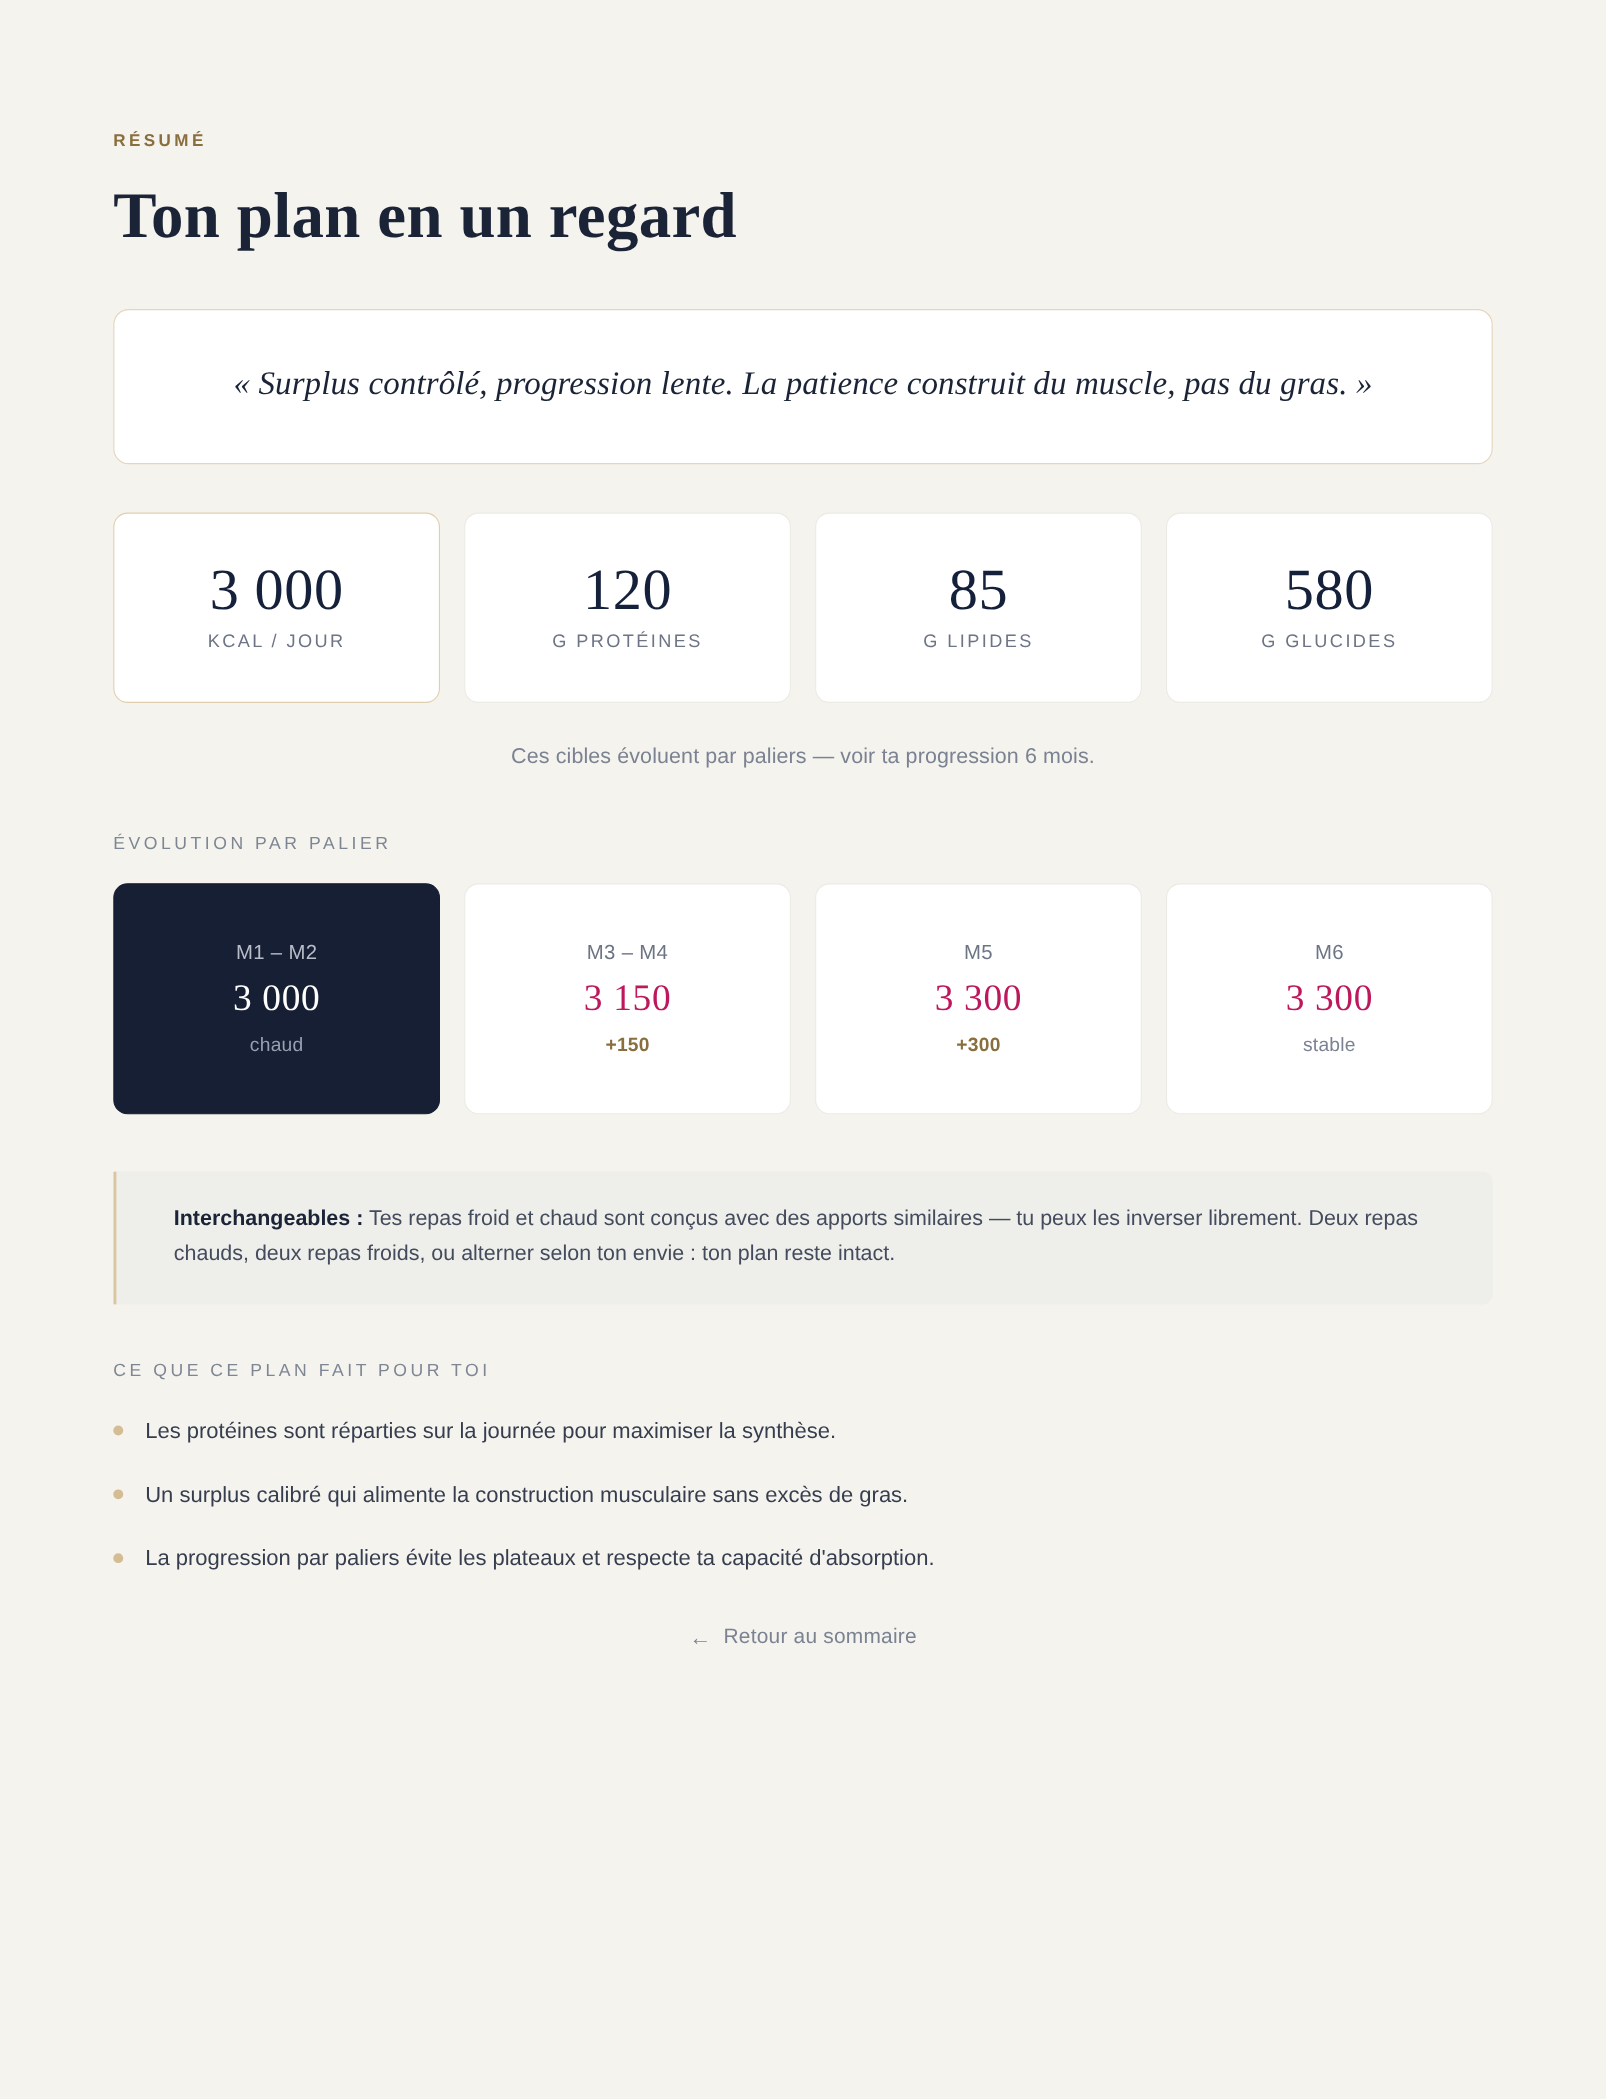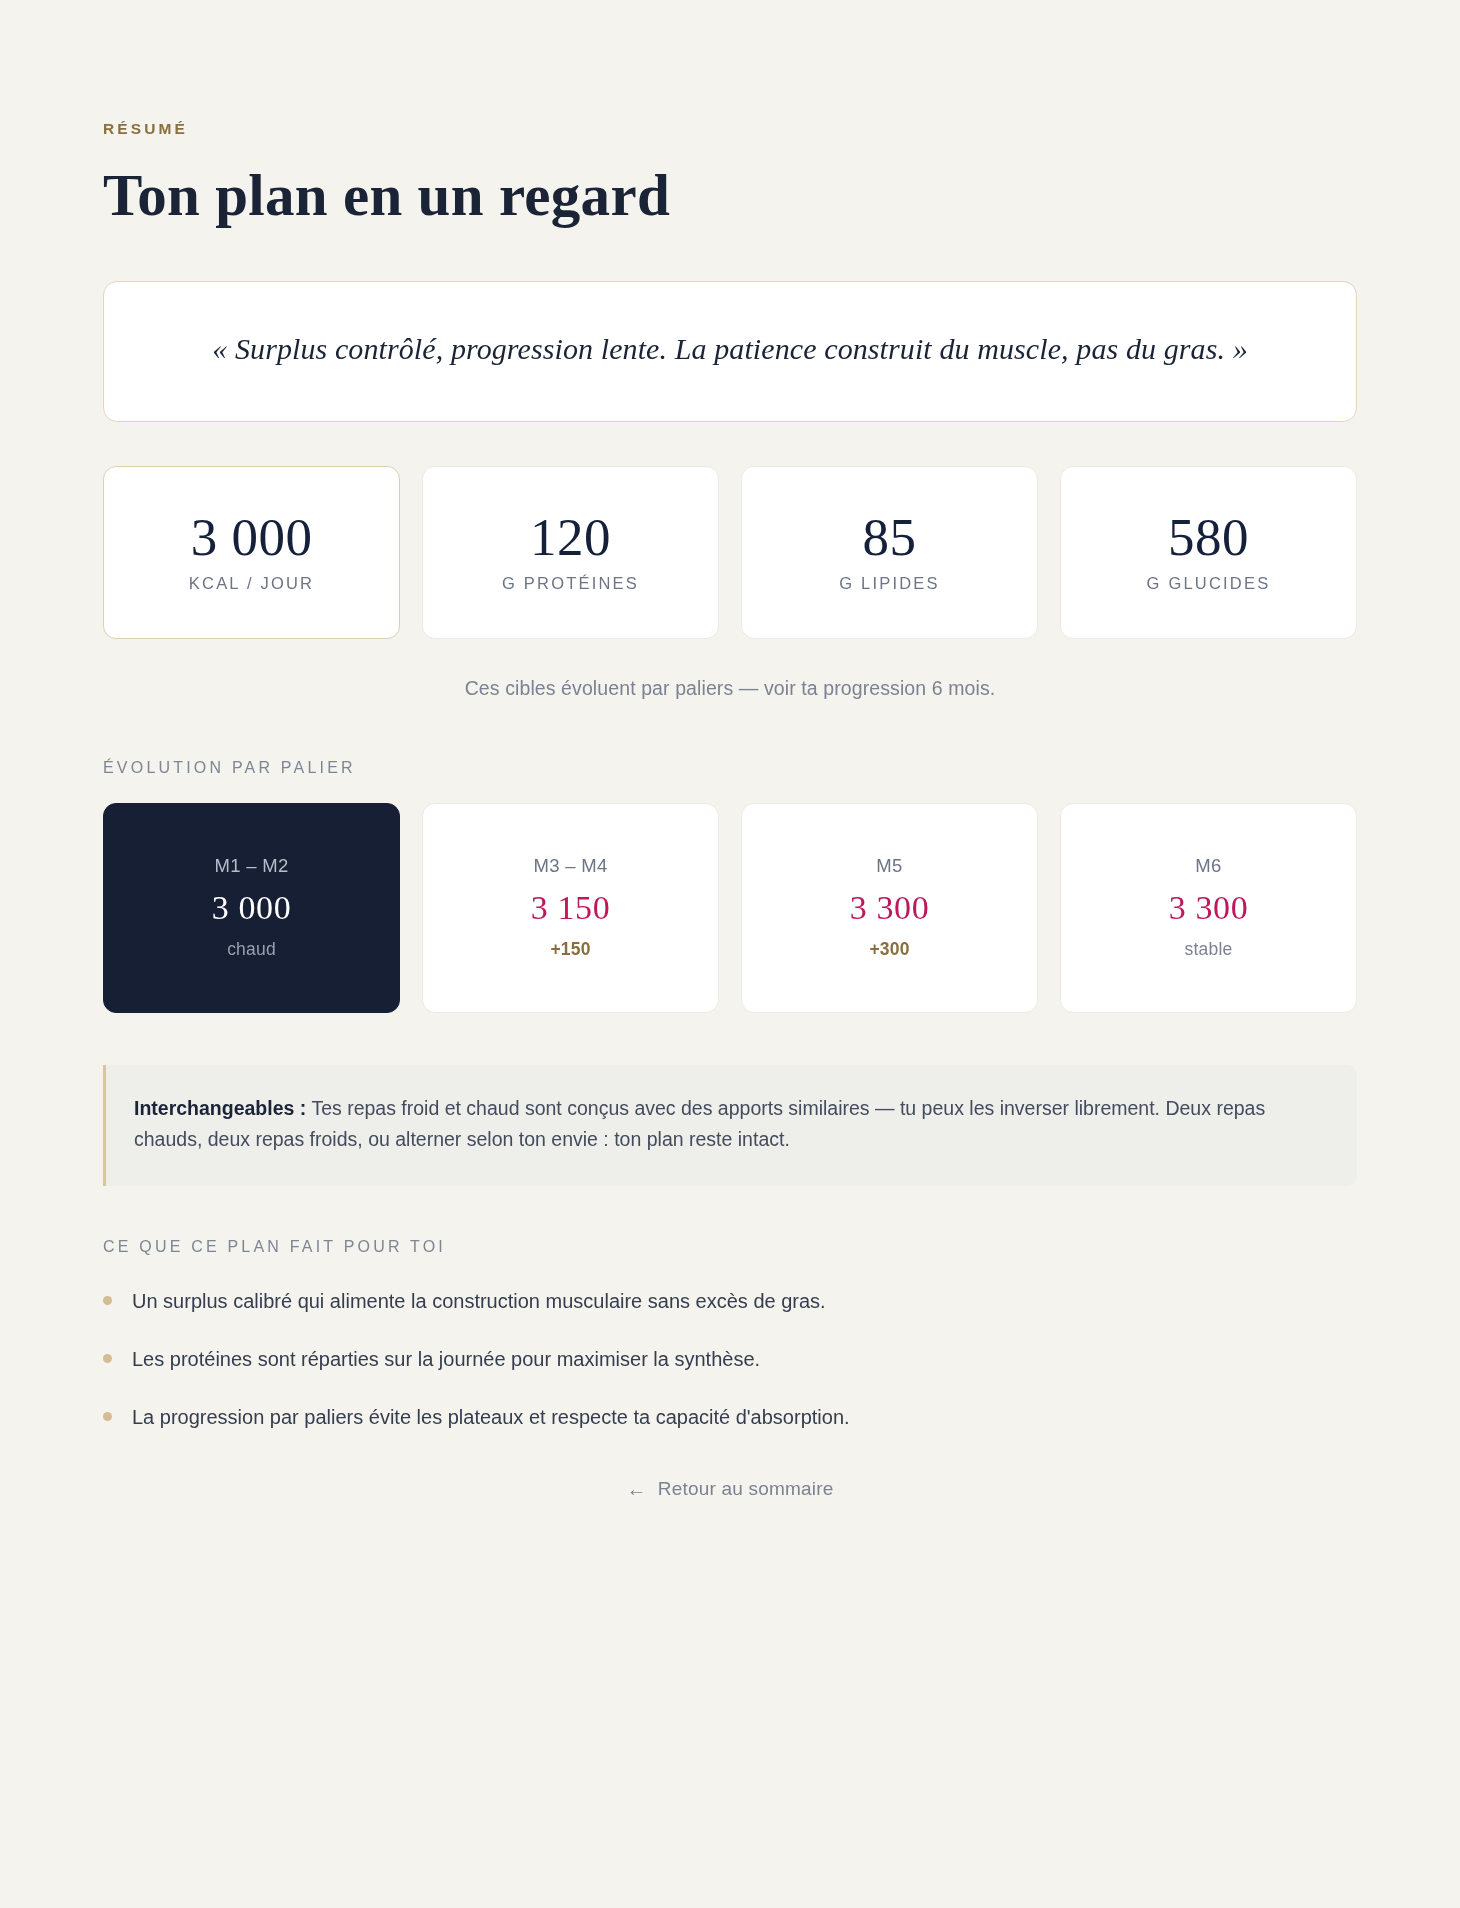--- a/index.html
+++ b/index.html
@@ -171,7 +171,7 @@
     background: #eeeeea;
     border-left: 3.5px solid #d9c59e;
     border-radius: 0 10px 10px 0;
-    padding: 28px 28px 30px;
+    padding: 28px 52px 30px;
   }
   .callout p {
     font-size: 19.5px;

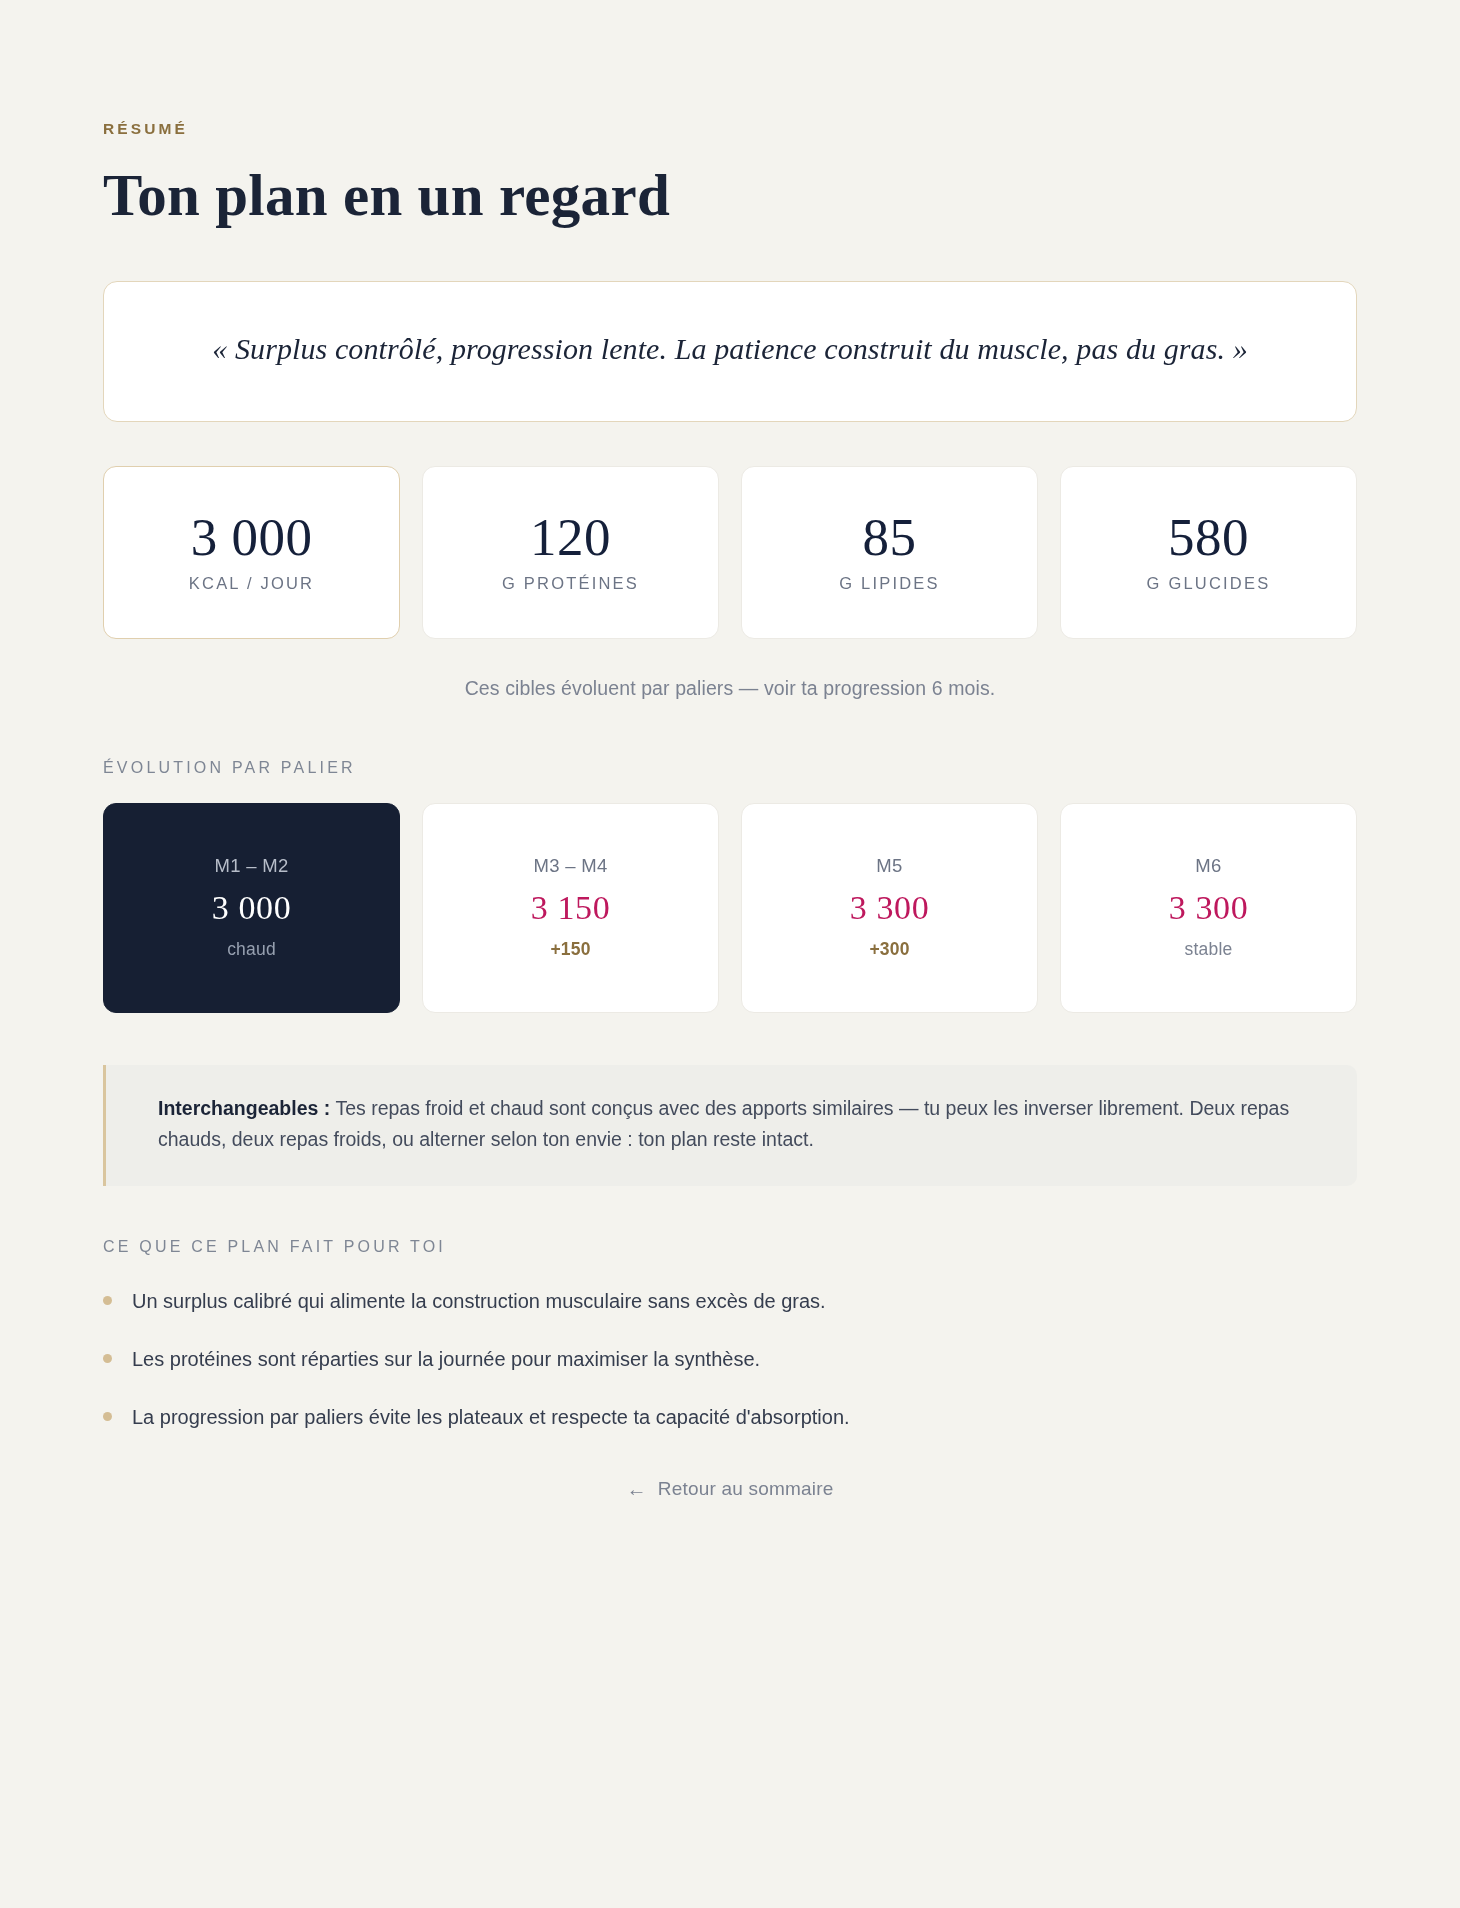--- a/index.html
+++ b/index.html
@@ -299,11 +299,11 @@
     <ul class="benefits-list">
       <li>
         <span class="bullet-dot"></span>
-        <span>Un surplus calibré qui alimente la construction musculaire sans excès de gras.</span>
+        <span>Les protéines sont réparties sur la journée pour maximiser la synthèse.</span>
       </li>
       <li>
         <span class="bullet-dot"></span>
-        <span>Les protéines sont réparties sur la journée pour maximiser la synthèse.</span>
+        <span>Un surplus calibré qui alimente la construction musculaire sans excès de gras.</span>
       </li>
       <li>
         <span class="bullet-dot"></span>

